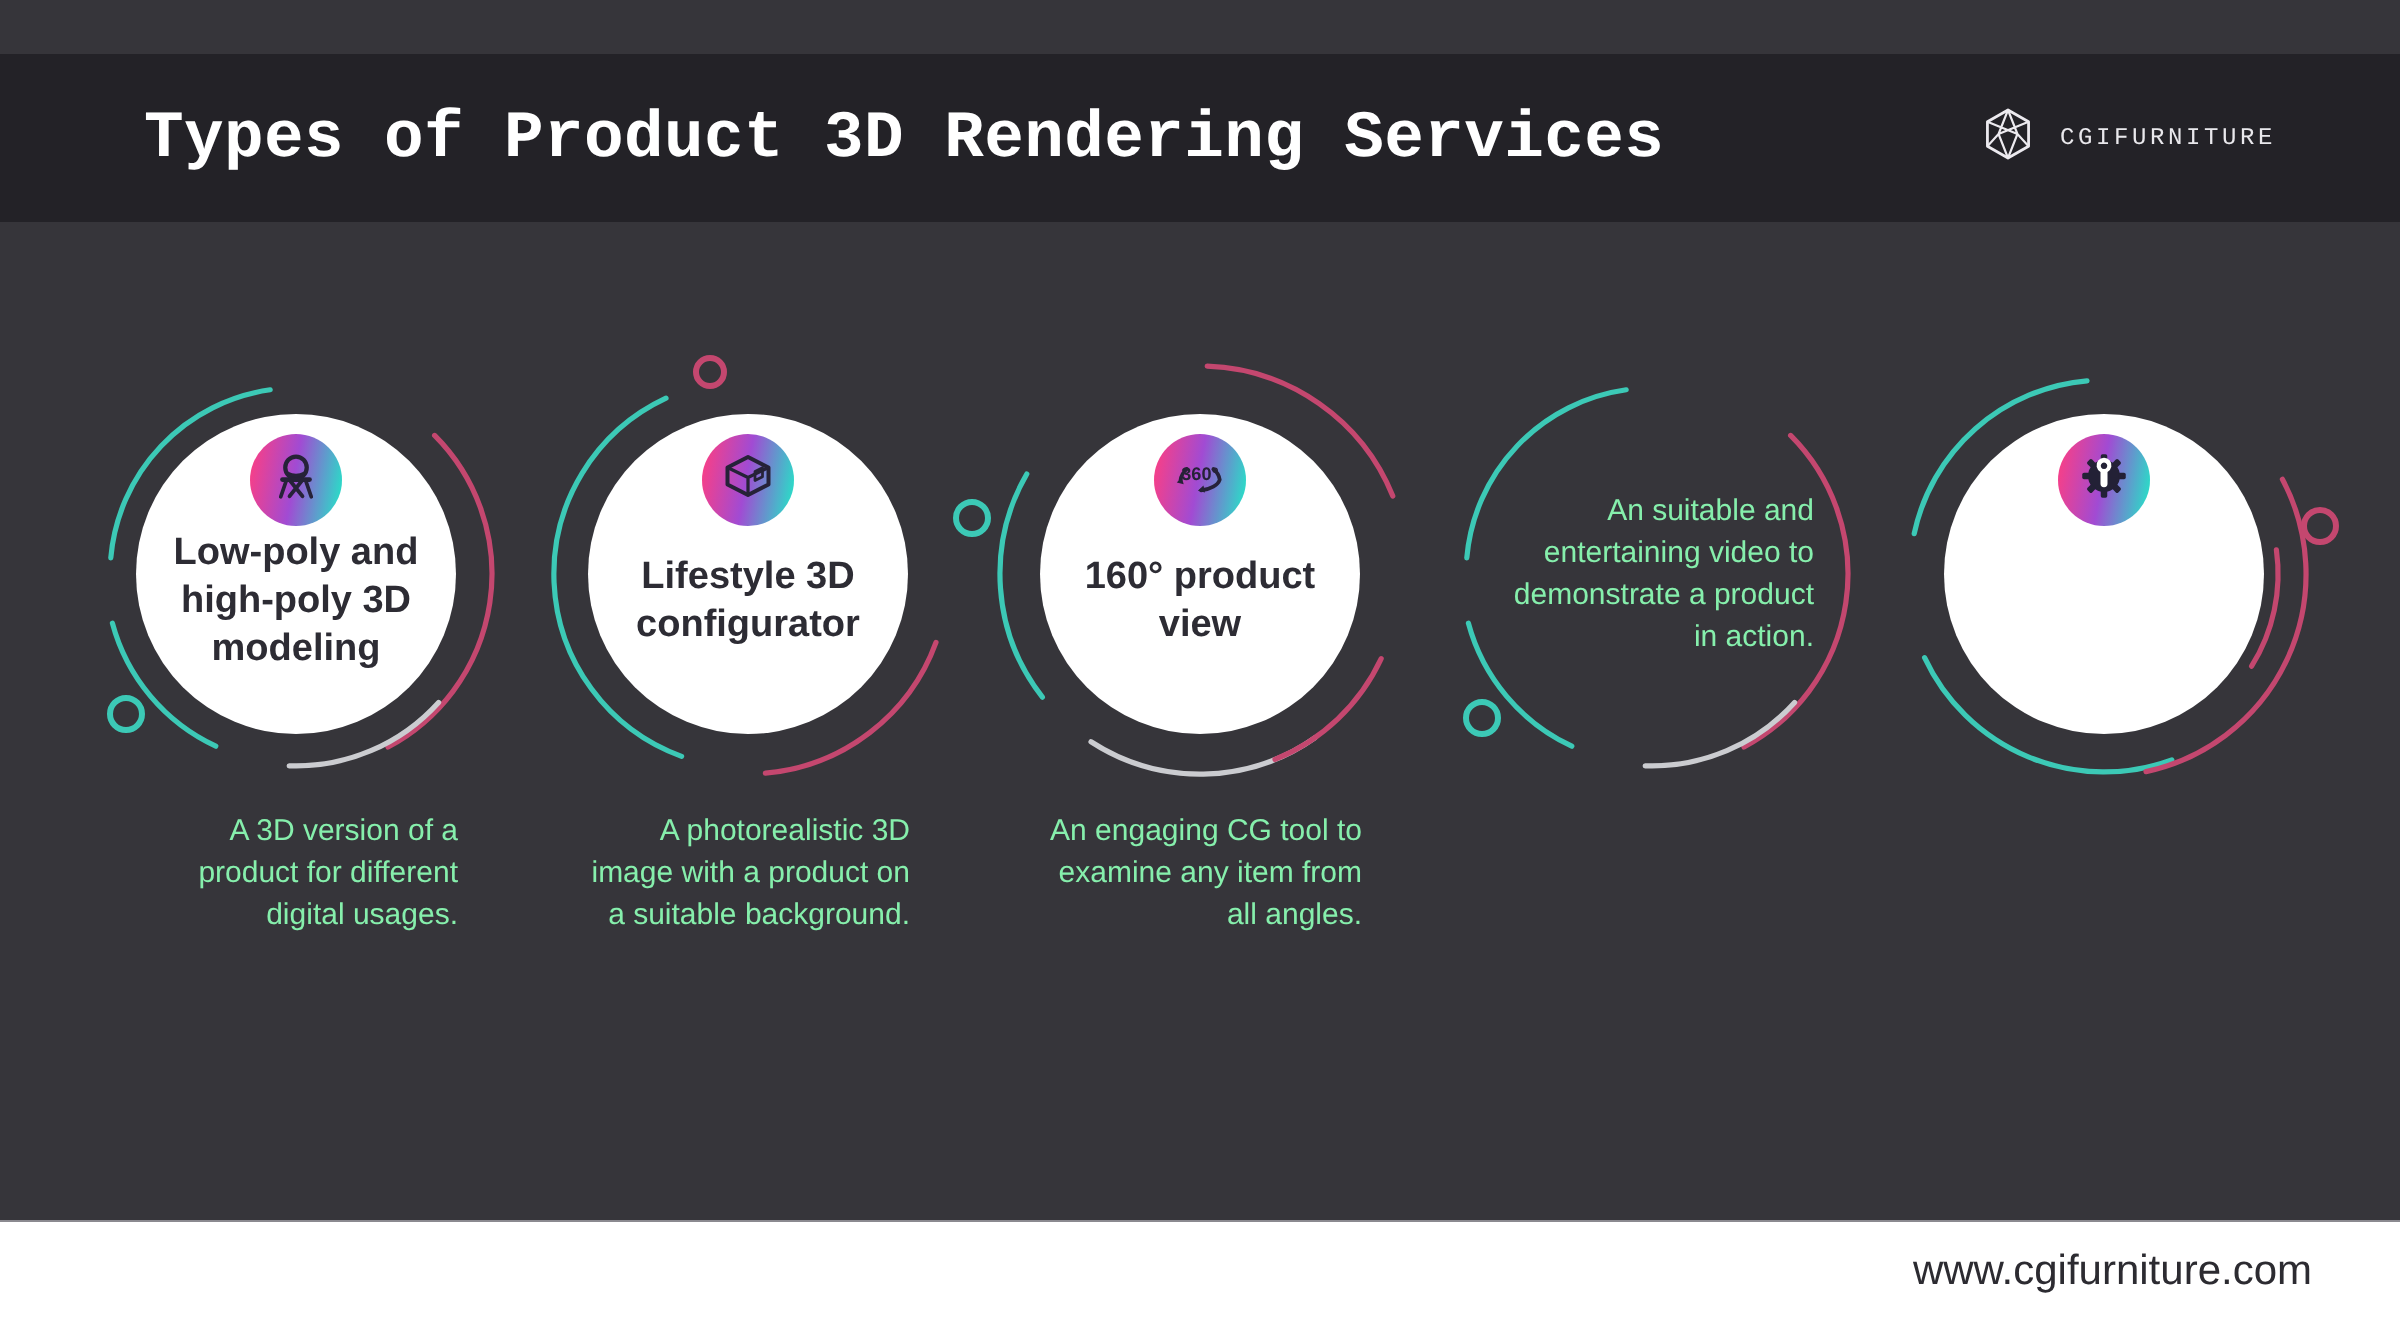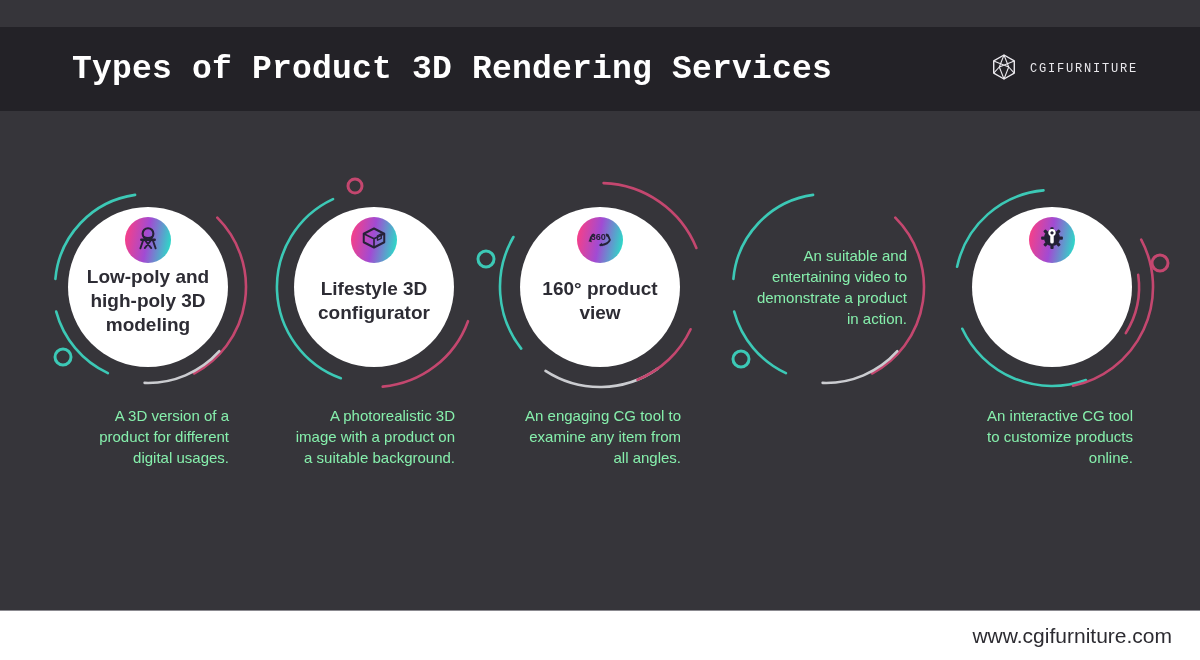--- a/index.html
+++ b/index.html
@@ -195,7 +195,6 @@
         </span>
       </div>
     </div>
-    <p class="desc">An interactive CG tool to customize products online.</p>
   </div>
 
 </main>

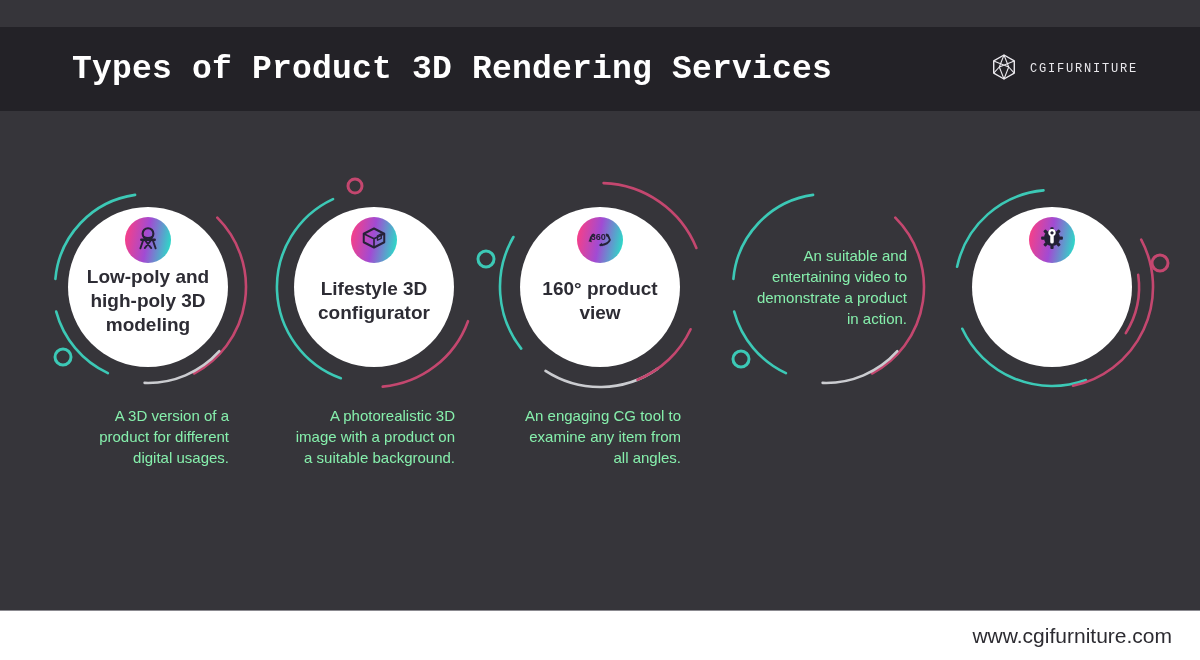--- a/index.html
+++ b/index.html
@@ -48,7 +48,7 @@
   .footer {
     position:absolute; left:0; bottom:0; width:100%; height:50px;
     background:#ffffff; border-top:1px solid #8b8a90; box-sizing:border-box;
-    display:flex; align-items:center; justify-content:flex-end; padding-right:28px;
+    display:flex; align-items:center; justify-content:flex-end; padding-right:44px;
   }
   .footer-url { font-size:21px; color:#2c2b31; }
 </style>

